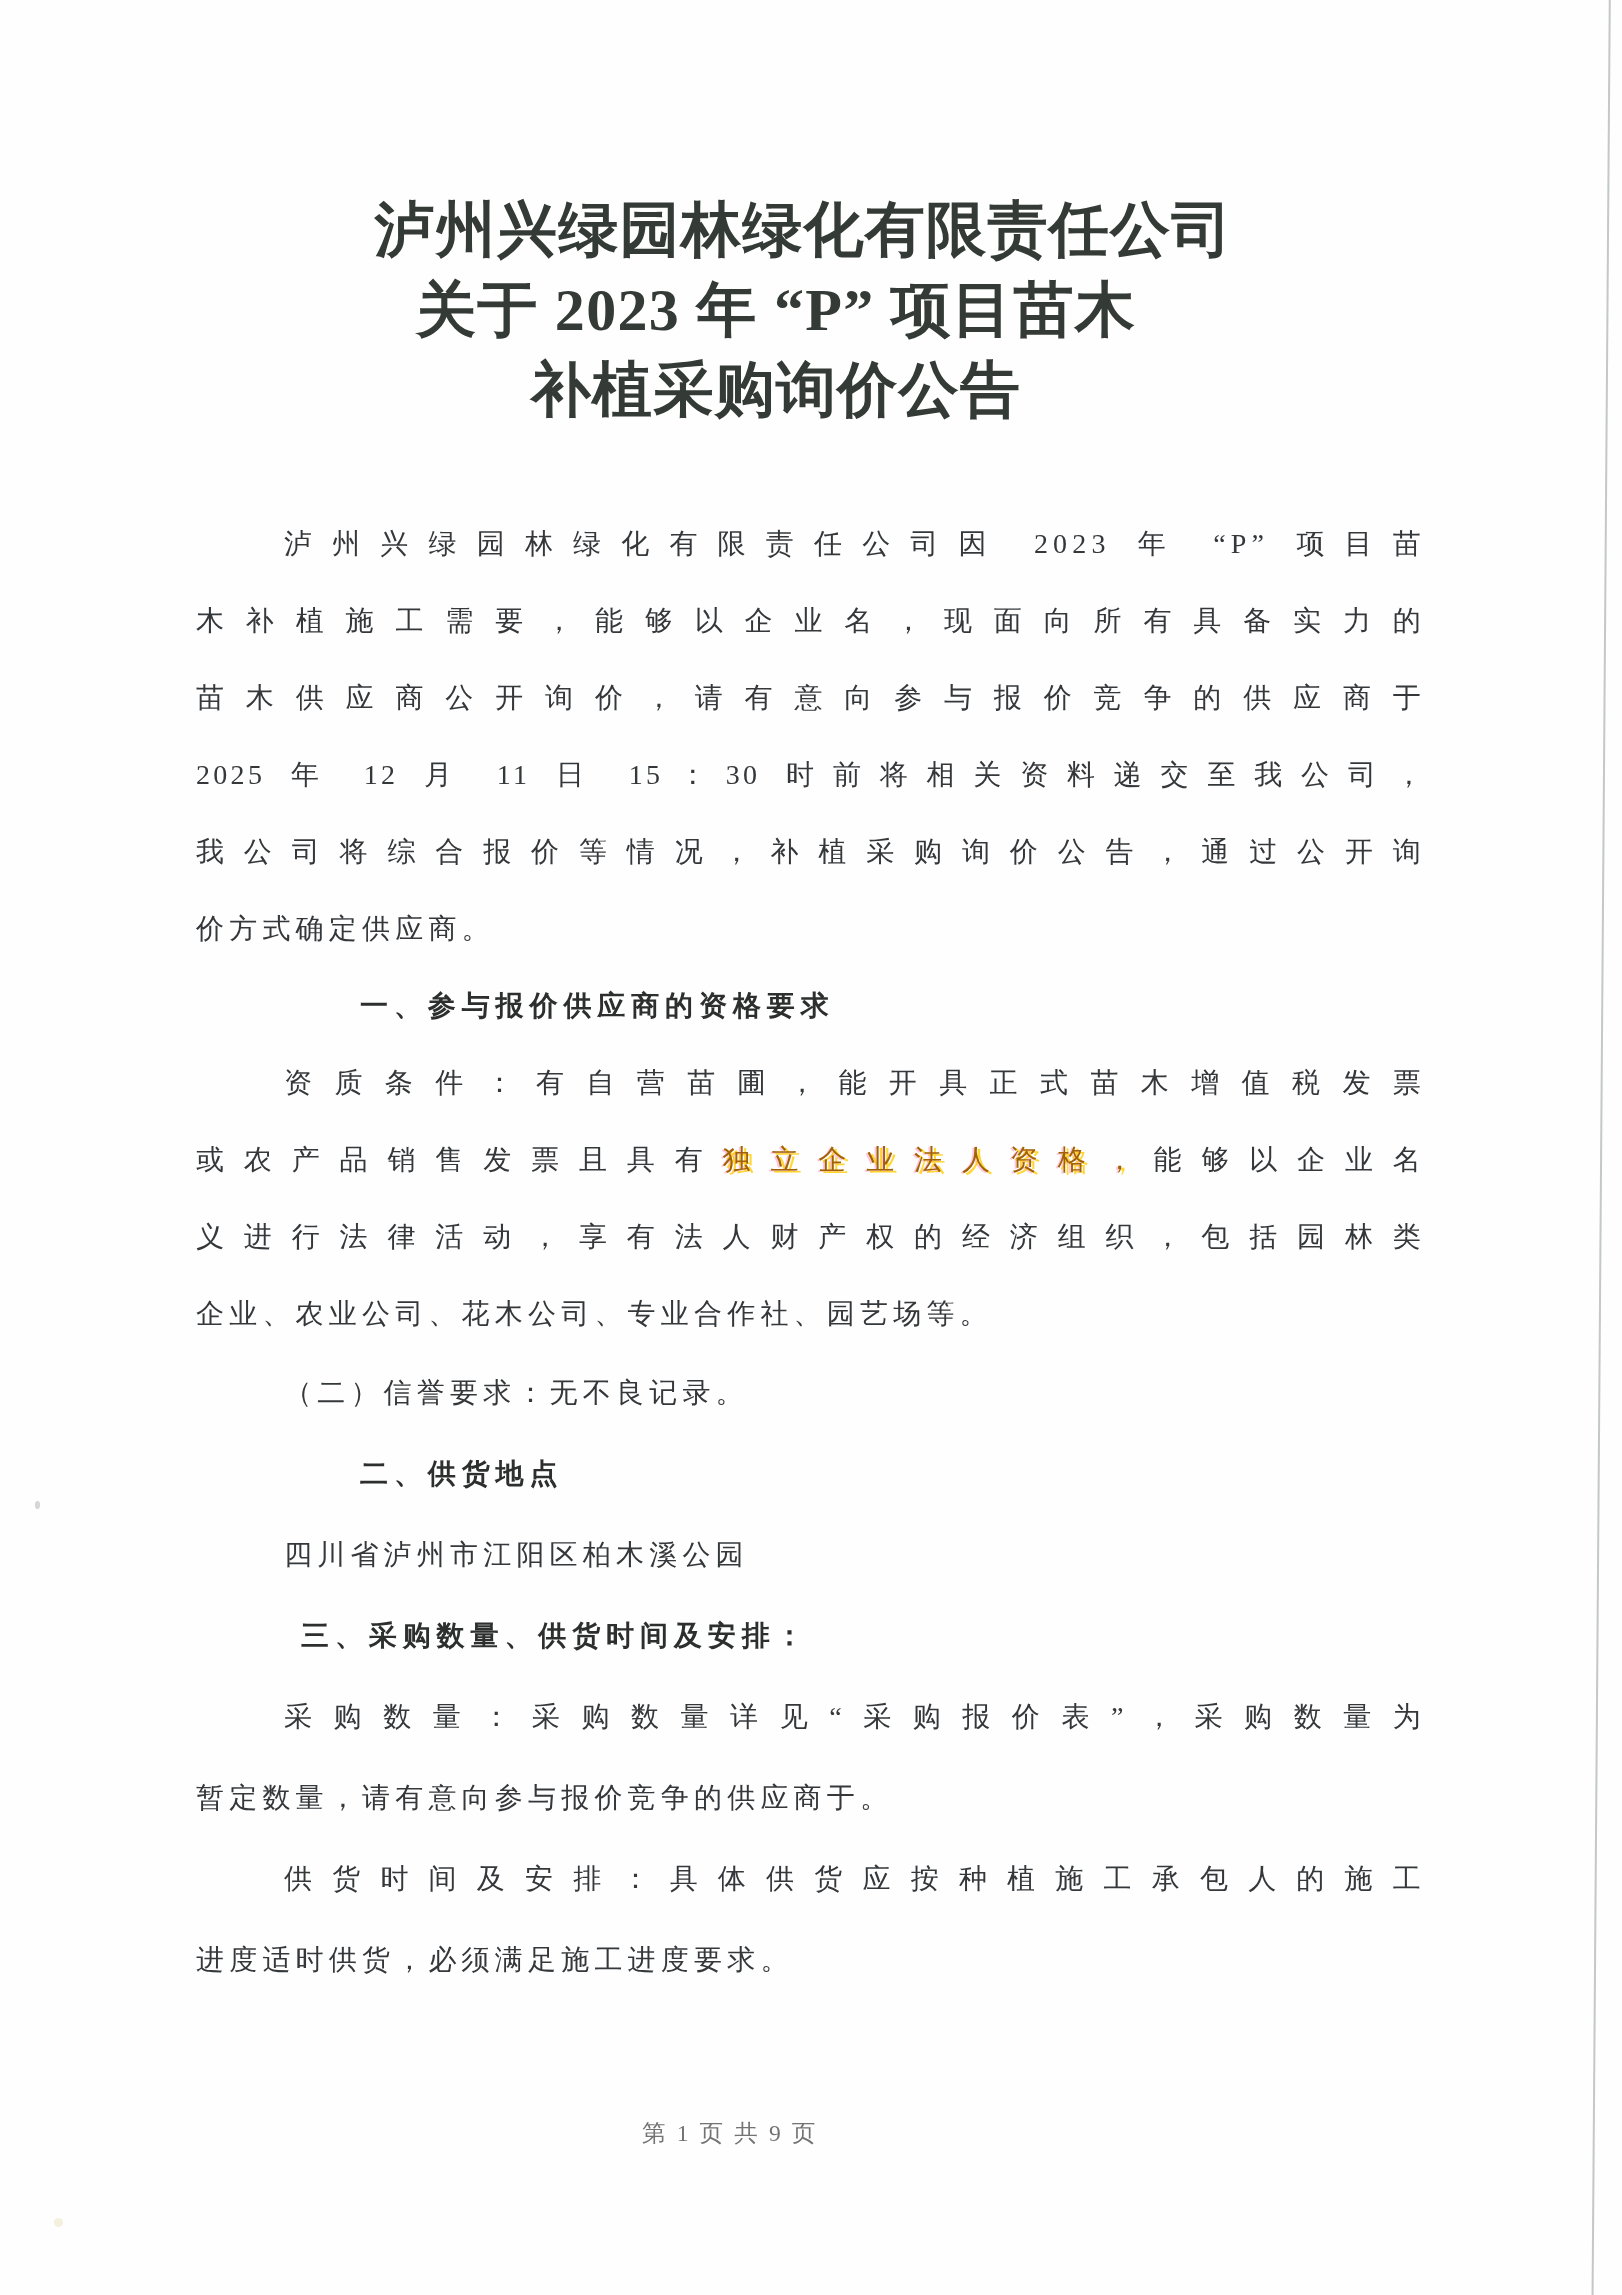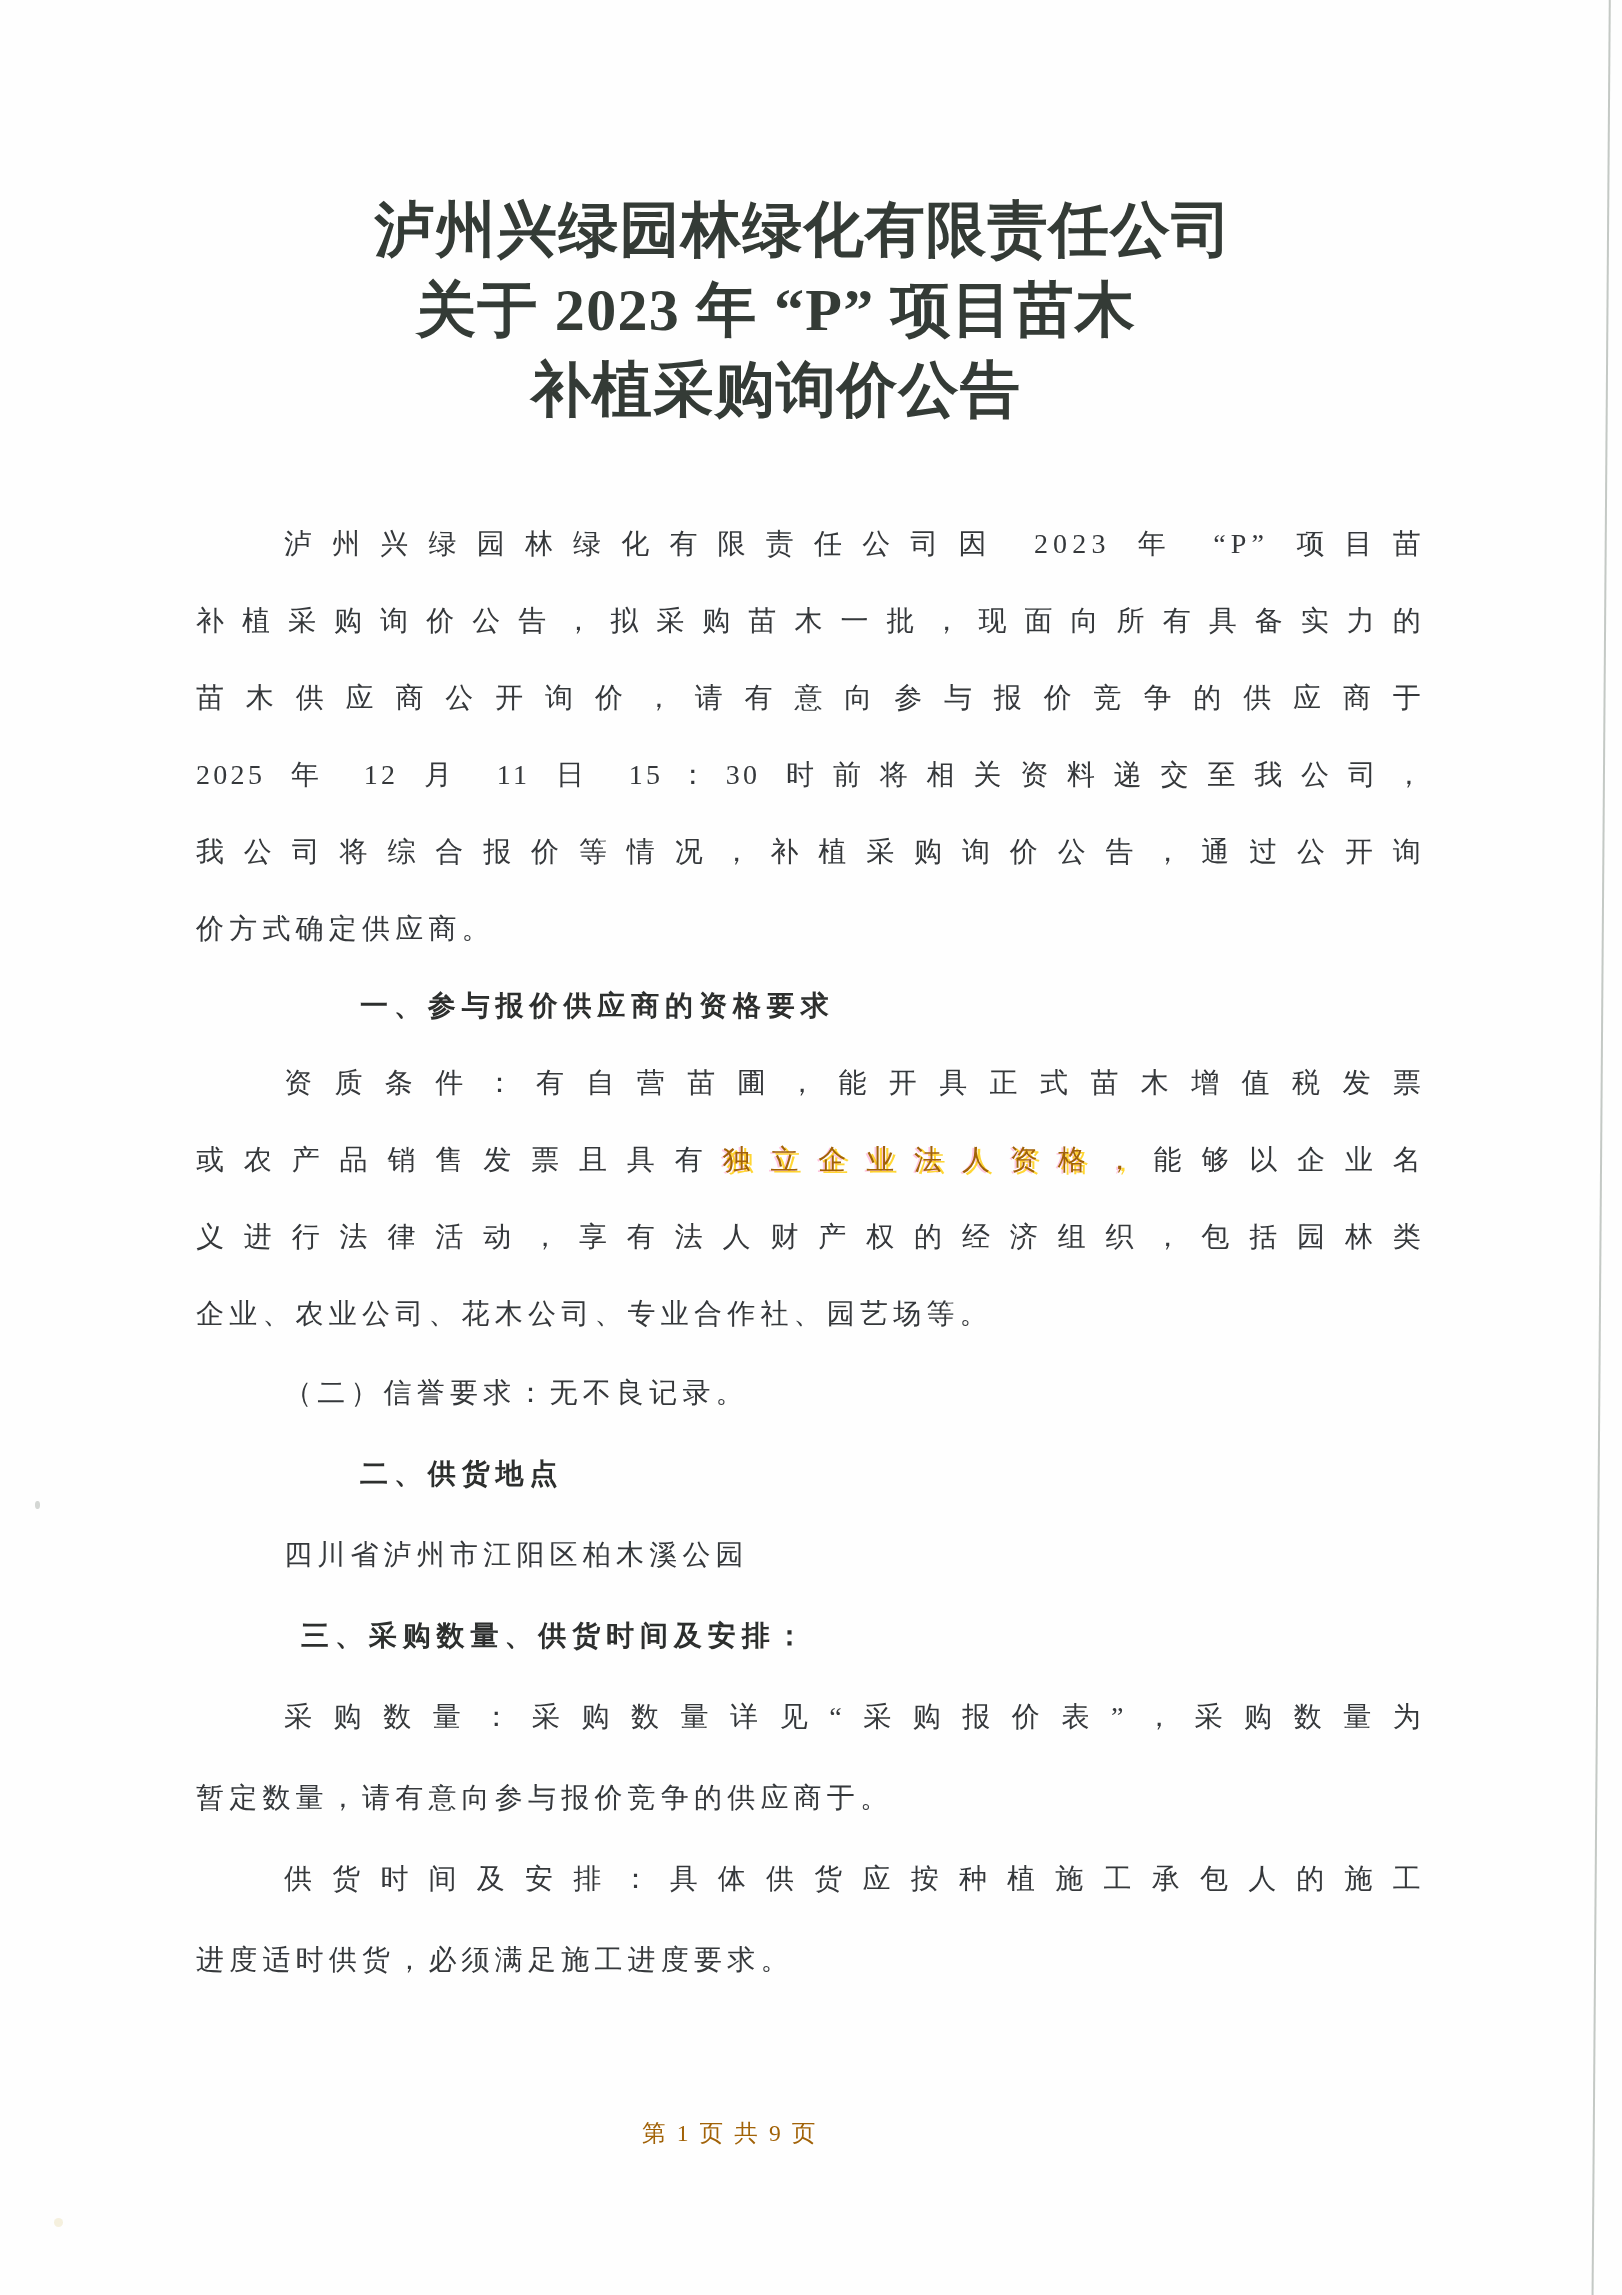--- a/index.html
+++ b/index.html
@@ -121,7 +121,7 @@
   <main class="doc-body">
 
     <div class="bl ind2 just">泸州兴绿园林绿化有限责任公司因 2023 年 “P” 项目苗</div>
-    <div class="bl just">补植采购询价公告，拟采购苗木一批，现面向所有具备实力的</div>
+    <div class="bl just">木补植施工需要，能够以企业名，现面向所有具备实力的</div>
     <div class="bl just">苗木供应商公开询价，请有意向参与报价竞争的供应商于</div>
     <div class="bl just tight">2025 年 12 月 11 日 15：30 时前将相关资料递交至我公司，</div>
     <div class="bl just">我公司将综合报价等情况，补植采购询价公告，通过公开询</div>

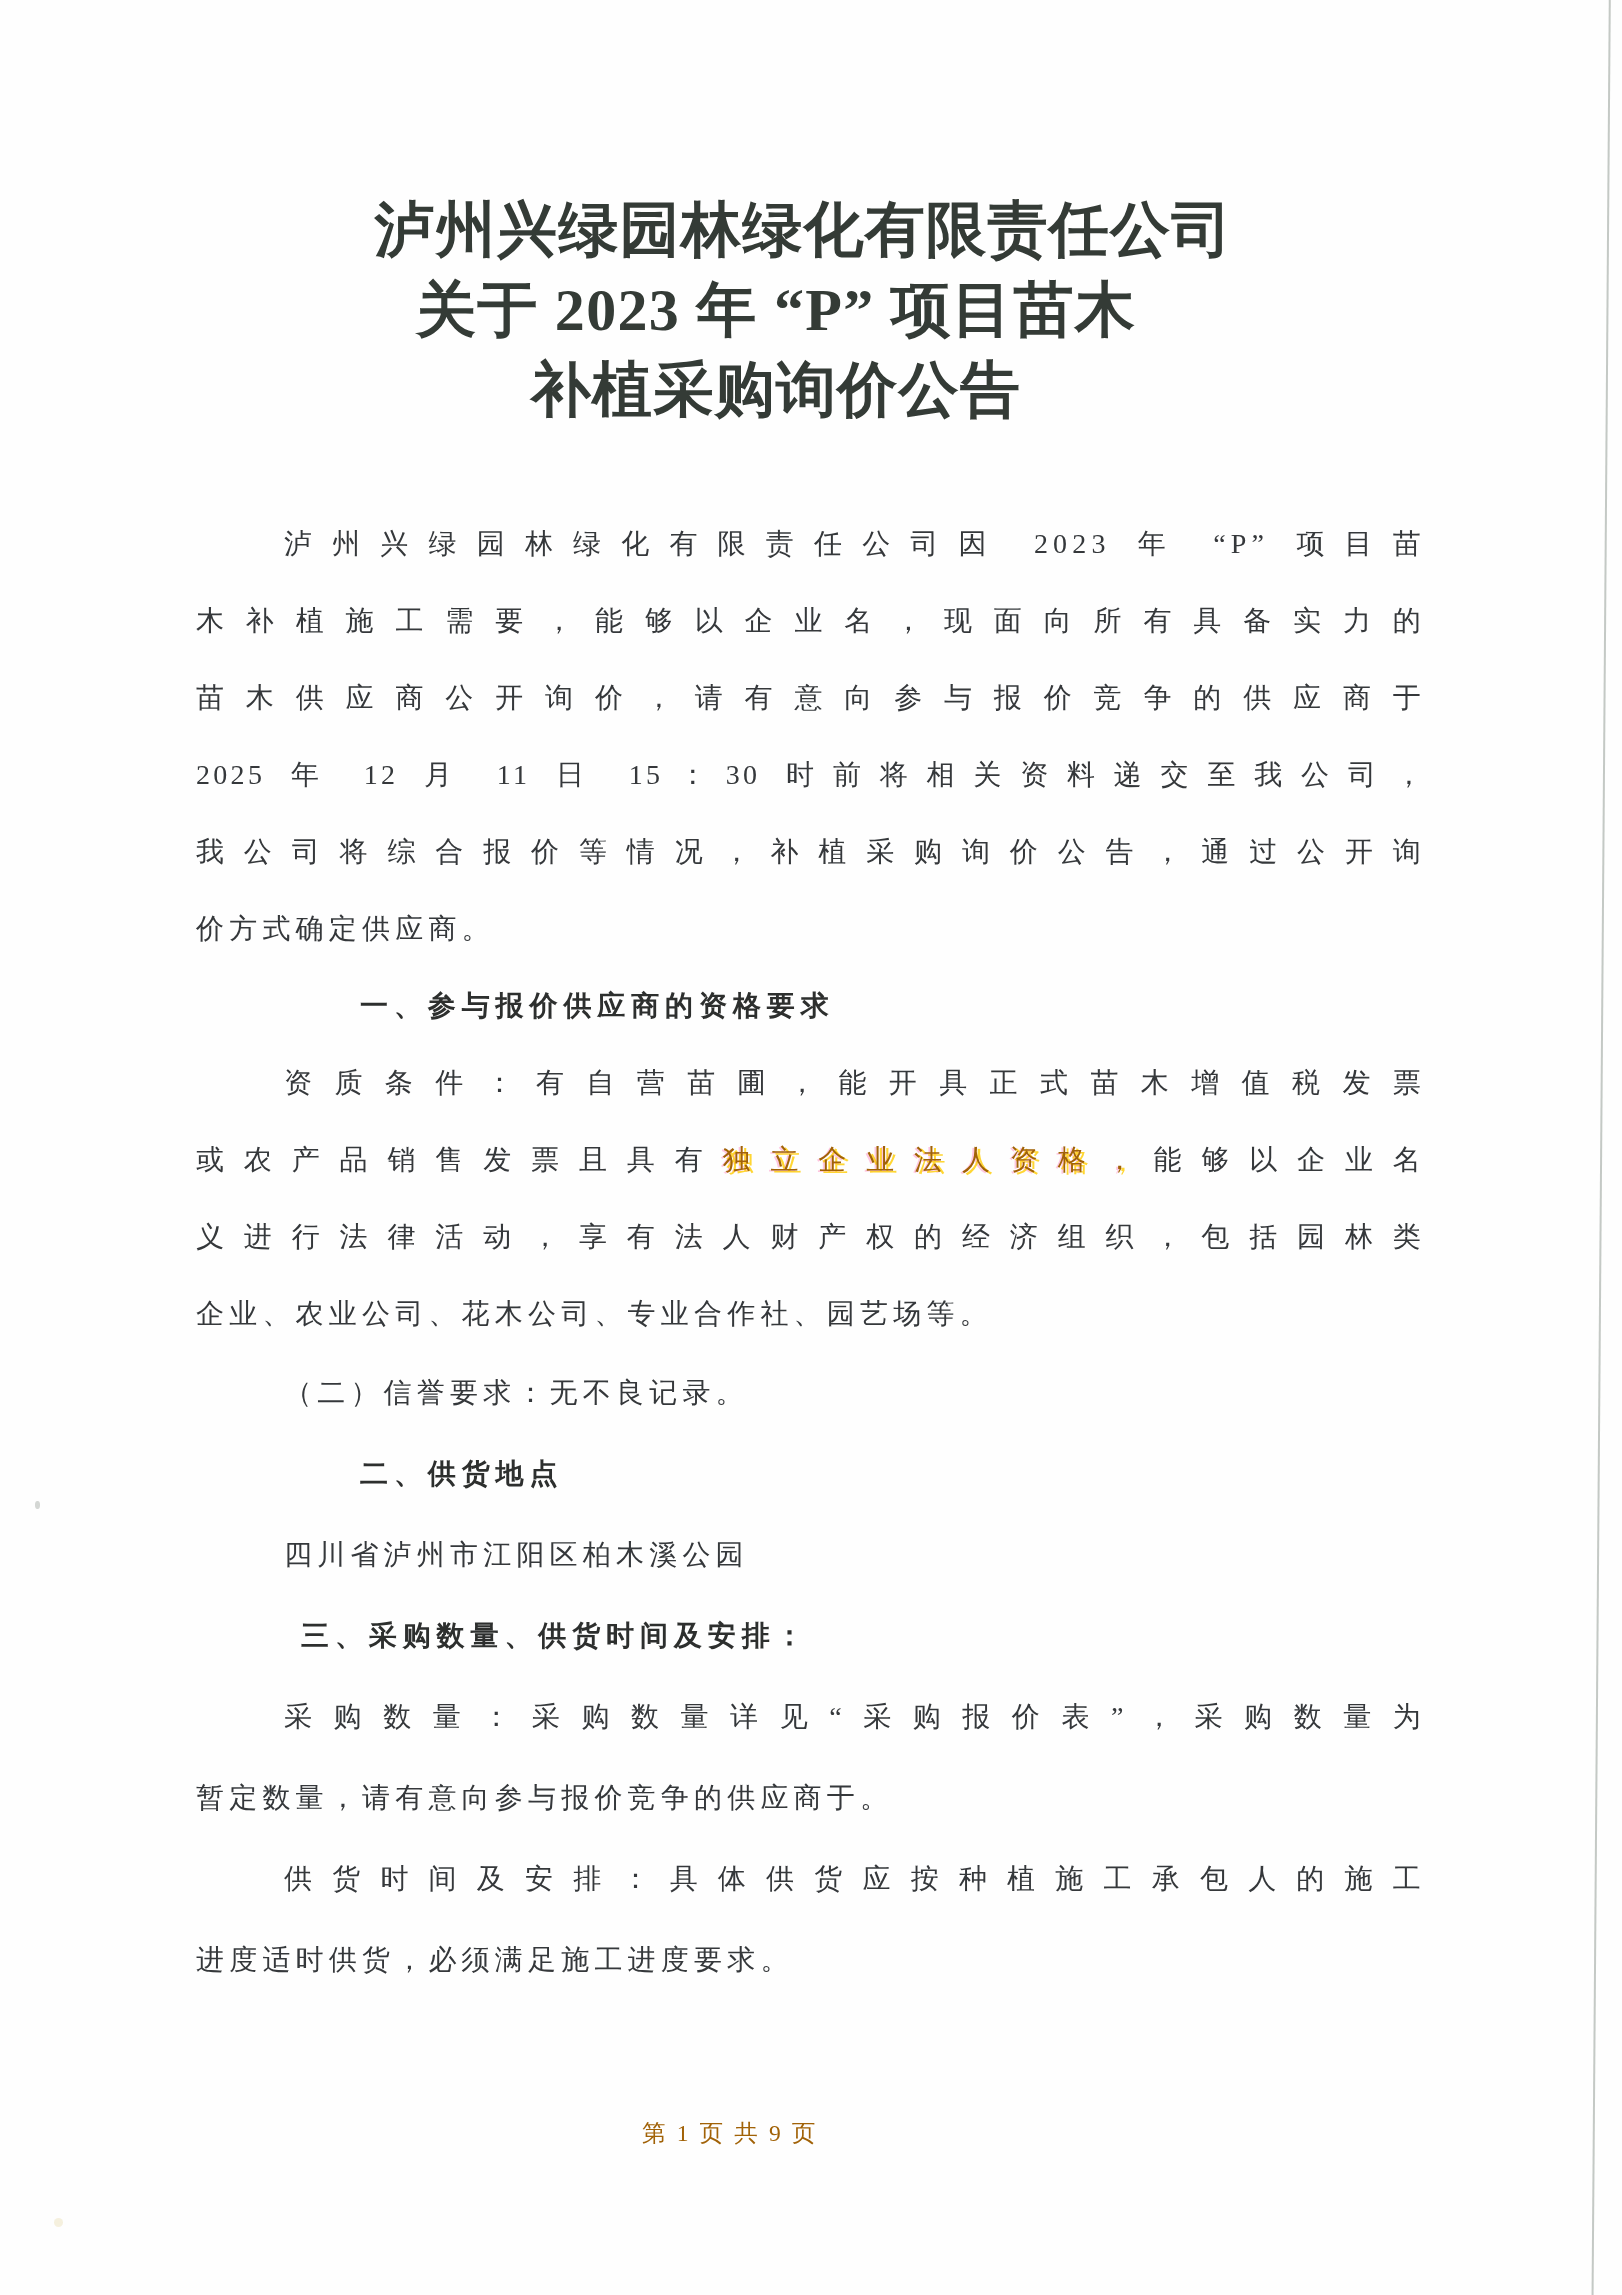--- a/index.html
+++ b/index.html
@@ -99,7 +99,7 @@
     font-size: 23.6px;
     line-height: 29px;
     letter-spacing: 2.6px;
-    color: #a16207;
+    color: #737373;
     white-space: nowrap;
   }
 </style>

